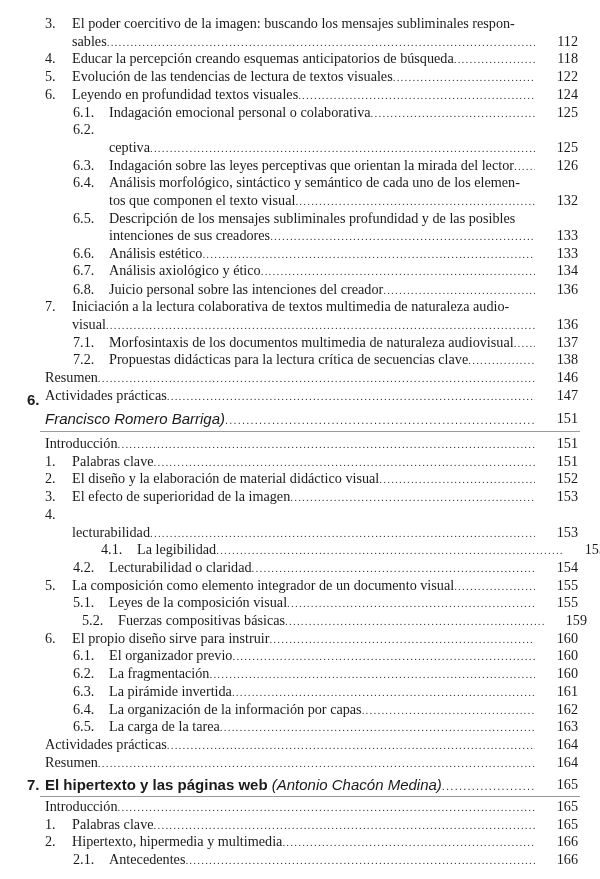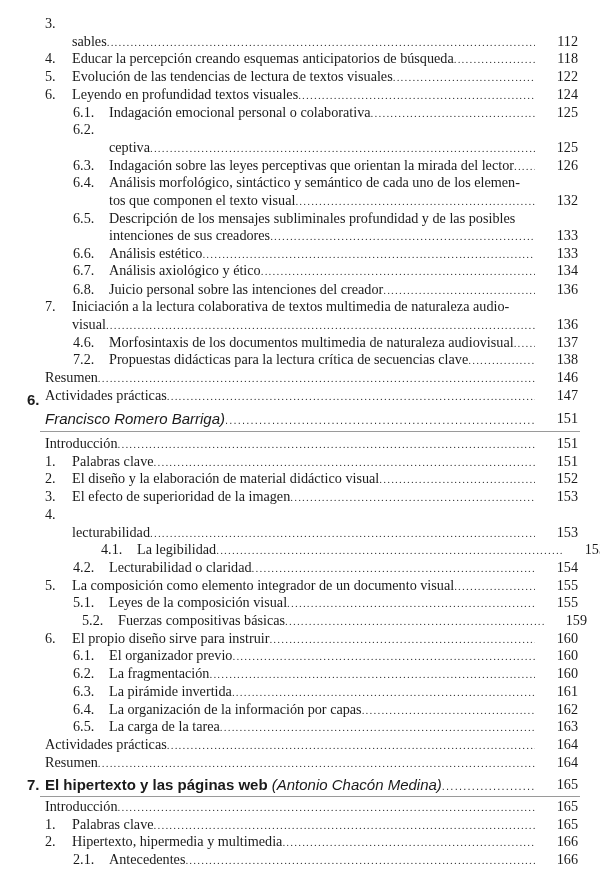--- a/index.html
+++ b/index.html
@@ -23,6 +23,7 @@
   <div id="secA">
       <div class="row" style="top: 15px;">
         <span class="num" style="left: 45px;">3.</span>
+        <span class="txt" style="left: 72px;"><span>El poder coercitivo de la imagen: buscando los mensajes subliminales respon-</span></span>
       </div>
       <div class="row" style="top: 32.7px;">
         <span class="txt" style="left: 72px; width: 463px;"><span>sables</span><span class="dots" style="position: static;">............................................................................................................................................</span></span>

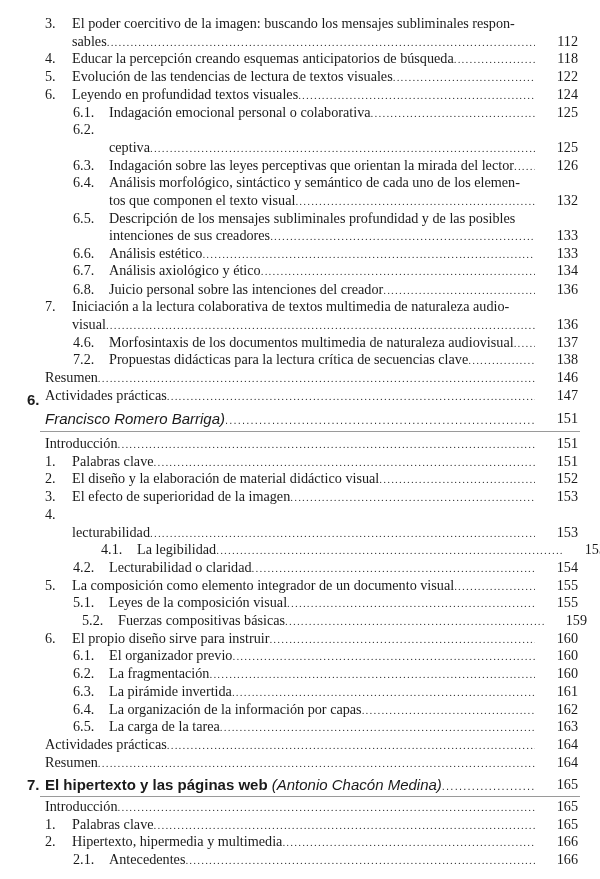--- a/index.html
+++ b/index.html
@@ -101,7 +101,7 @@
         <span class="pg">136</span>
       </div>
       <div class="row" style="top: 333.6px;">
-        <span class="num" style="left: 73px;">4.6.</span>
+        <span class="num" style="left: 73px;">7.1.</span>
         <span class="txt" style="left: 109px; width: 426px;"><span>Morfosintaxis de los documentos multimedia de naturaleza audiovisual</span><span class="dots" style="position: static;">............................................................................................................................................</span></span>
         <span class="pg">137</span>
       </div>

